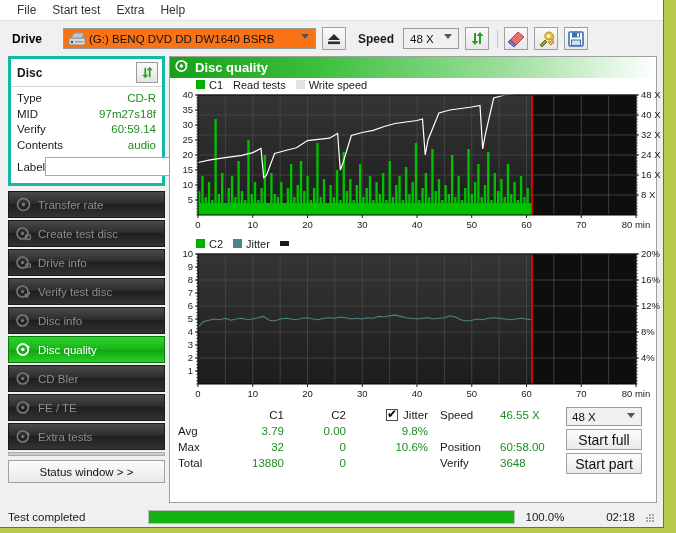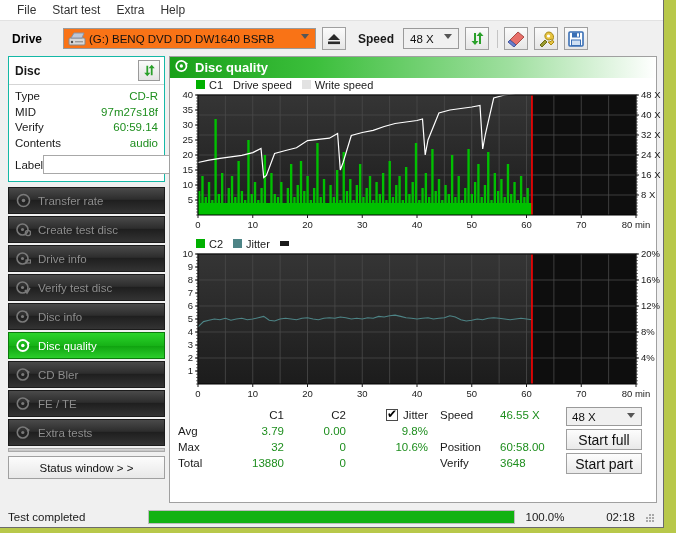--- a/index.html
+++ b/index.html
@@ -130,7 +130,7 @@
   .rightcol { flex: 1 1 auto; margin-left: 4px; display: flex; flex-direction: column; min-width: 0; }
   
   .disc-panel {
-    border: 1px solid #14b8a6;
+    border: 3px solid #14b8a6;
     background: #ffffff;
     padding: 0;
   }

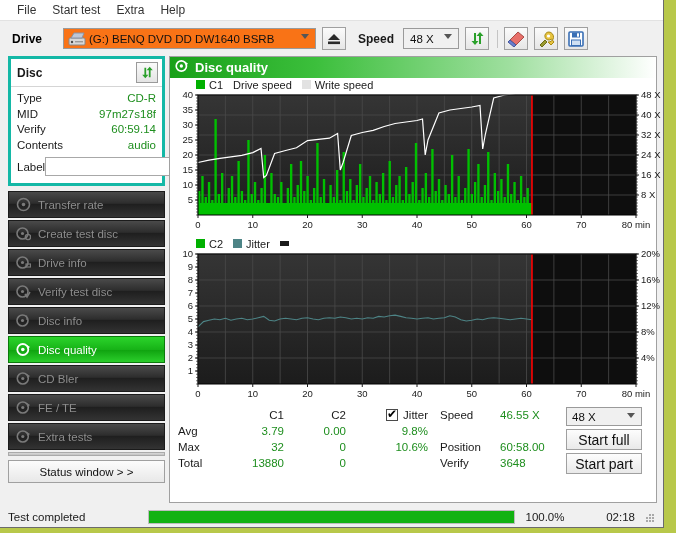--- a/index.html
+++ b/index.html
@@ -499,7 +499,7 @@
                   <span>C1</span>
                 </span>
                 <span class="it">
-                  <span>Drive speed</span>
+                  <span>Read tests</span>
                 </span>
                 <span class="it">
                   <span class="sw" style="background:#e2e2e2"></span>

